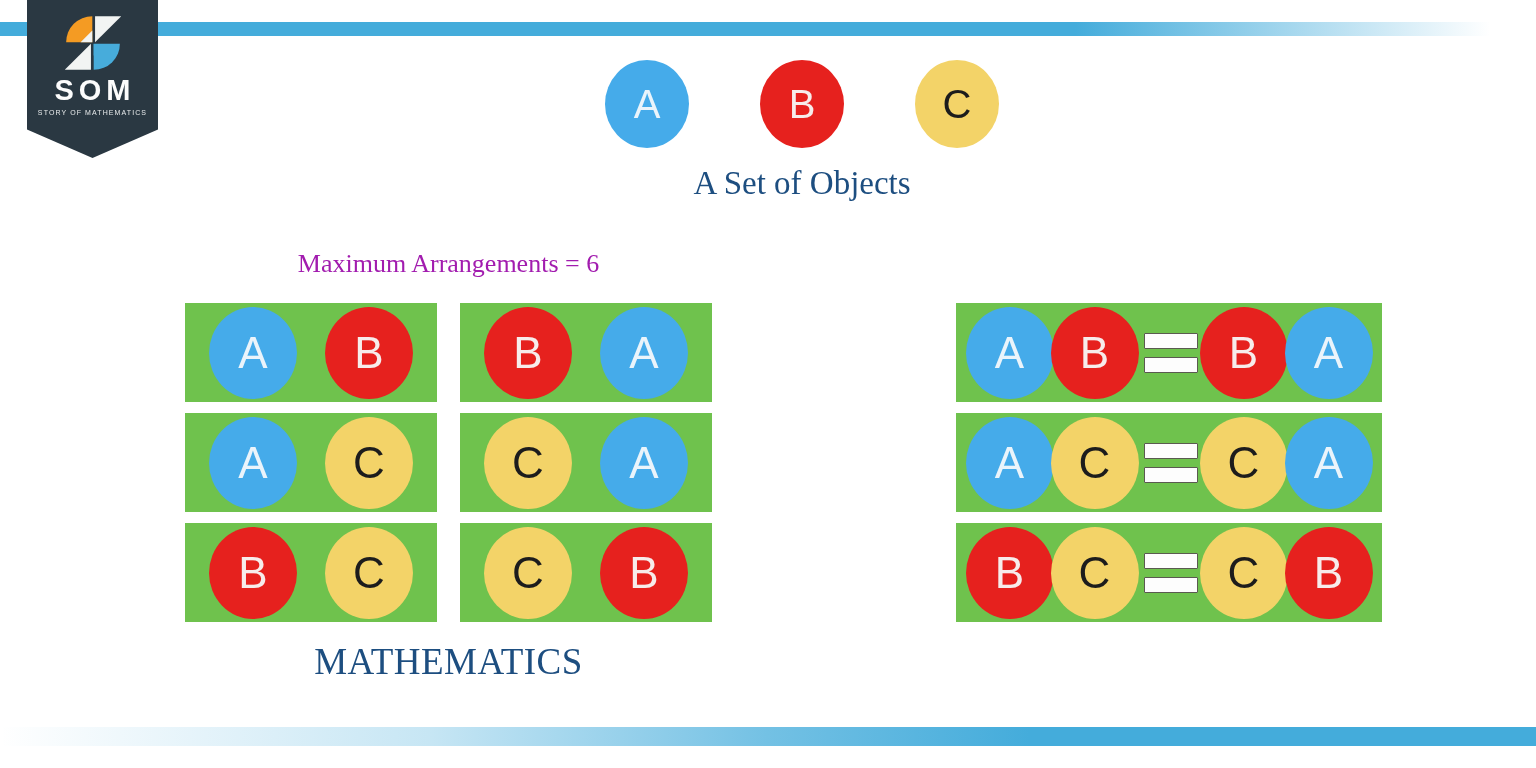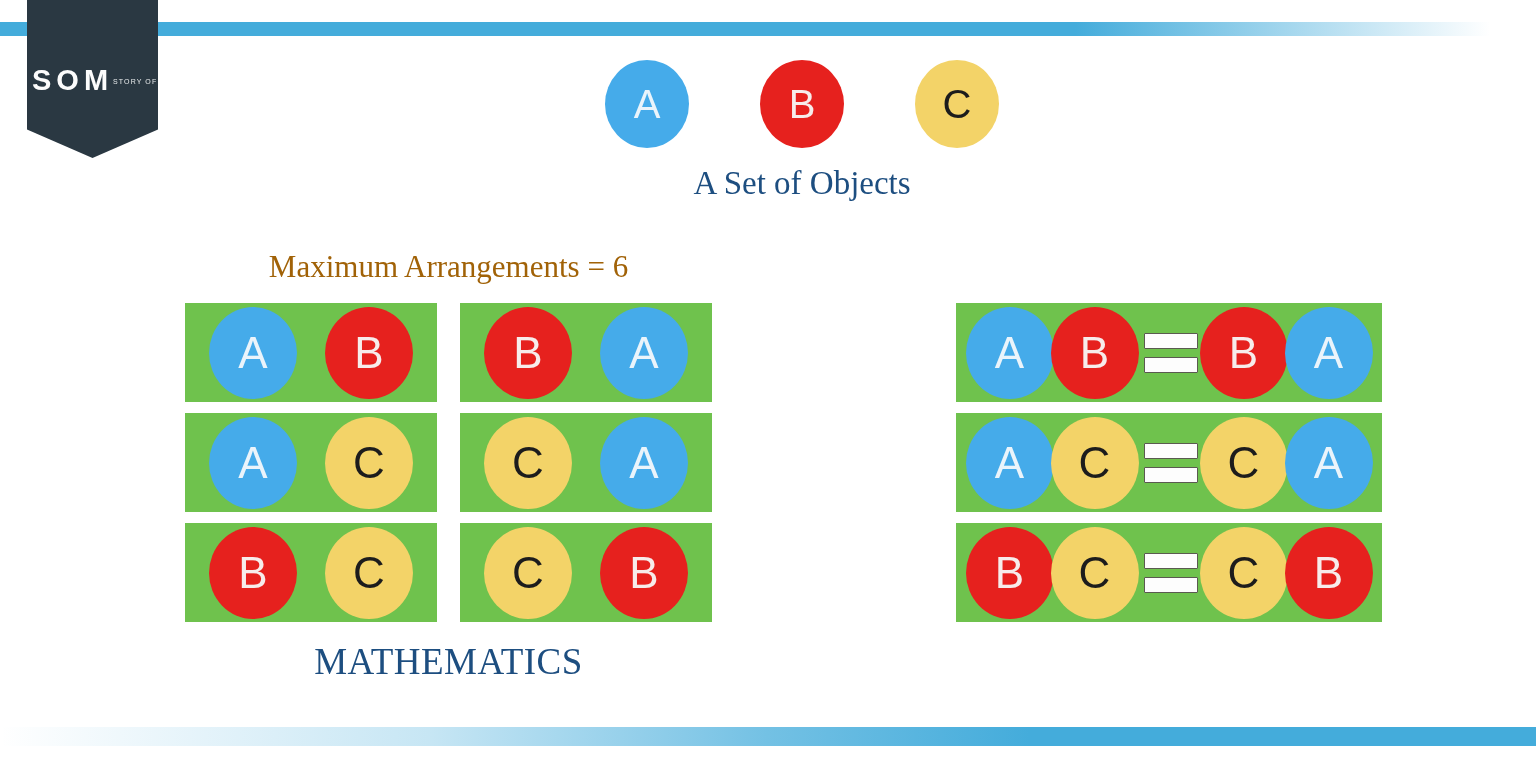--- a/index.html
+++ b/index.html
@@ -24,7 +24,7 @@
     position:absolute; left:27px; top:0; width:131px; height:158px;
     background:#2A3842; z-index:5;
     clip-path:polygon(0 0,100% 0,100% 82%,50% 100%,0 82%);
-    display:flex; flex-direction:row; align-items:center;
+    display:flex; flex-direction:column; align-items:center;
   }
   .logo-mark { margin-top:12px; width:62px; height:62px; }
   .logo-word {

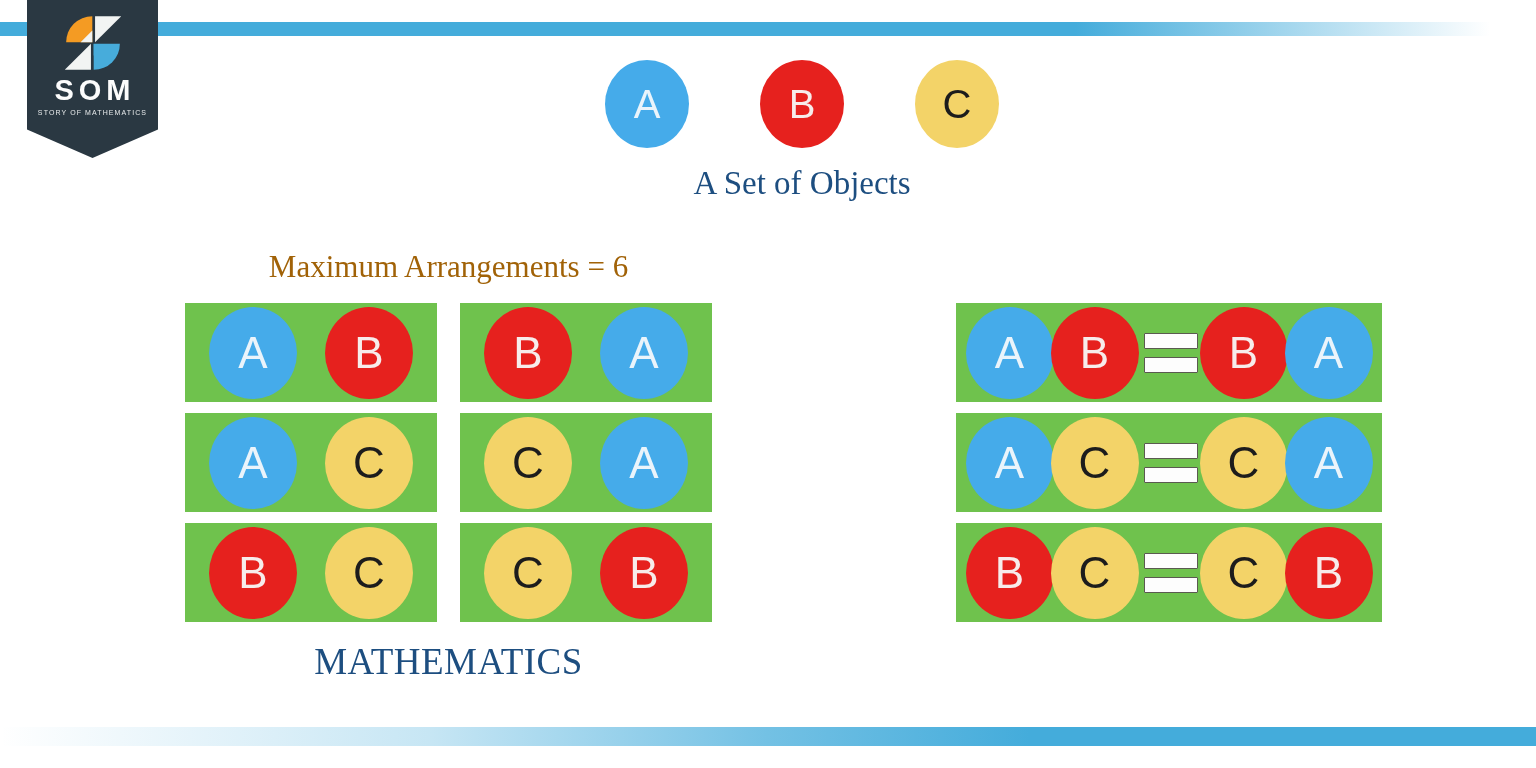--- a/index.html
+++ b/index.html
@@ -56,7 +56,7 @@
   
   .perm-heading, .comb-heading {
     position:absolute; top:249px; text-align:center;
-    font-size:31px; color:#a16207; white-space:nowrap;
+    font-size:26px; color:#a21caf; white-space:nowrap;
   }
   .perm-heading { left:185px; width:527px; }
   .comb-heading { left:956px; width:426px; }

